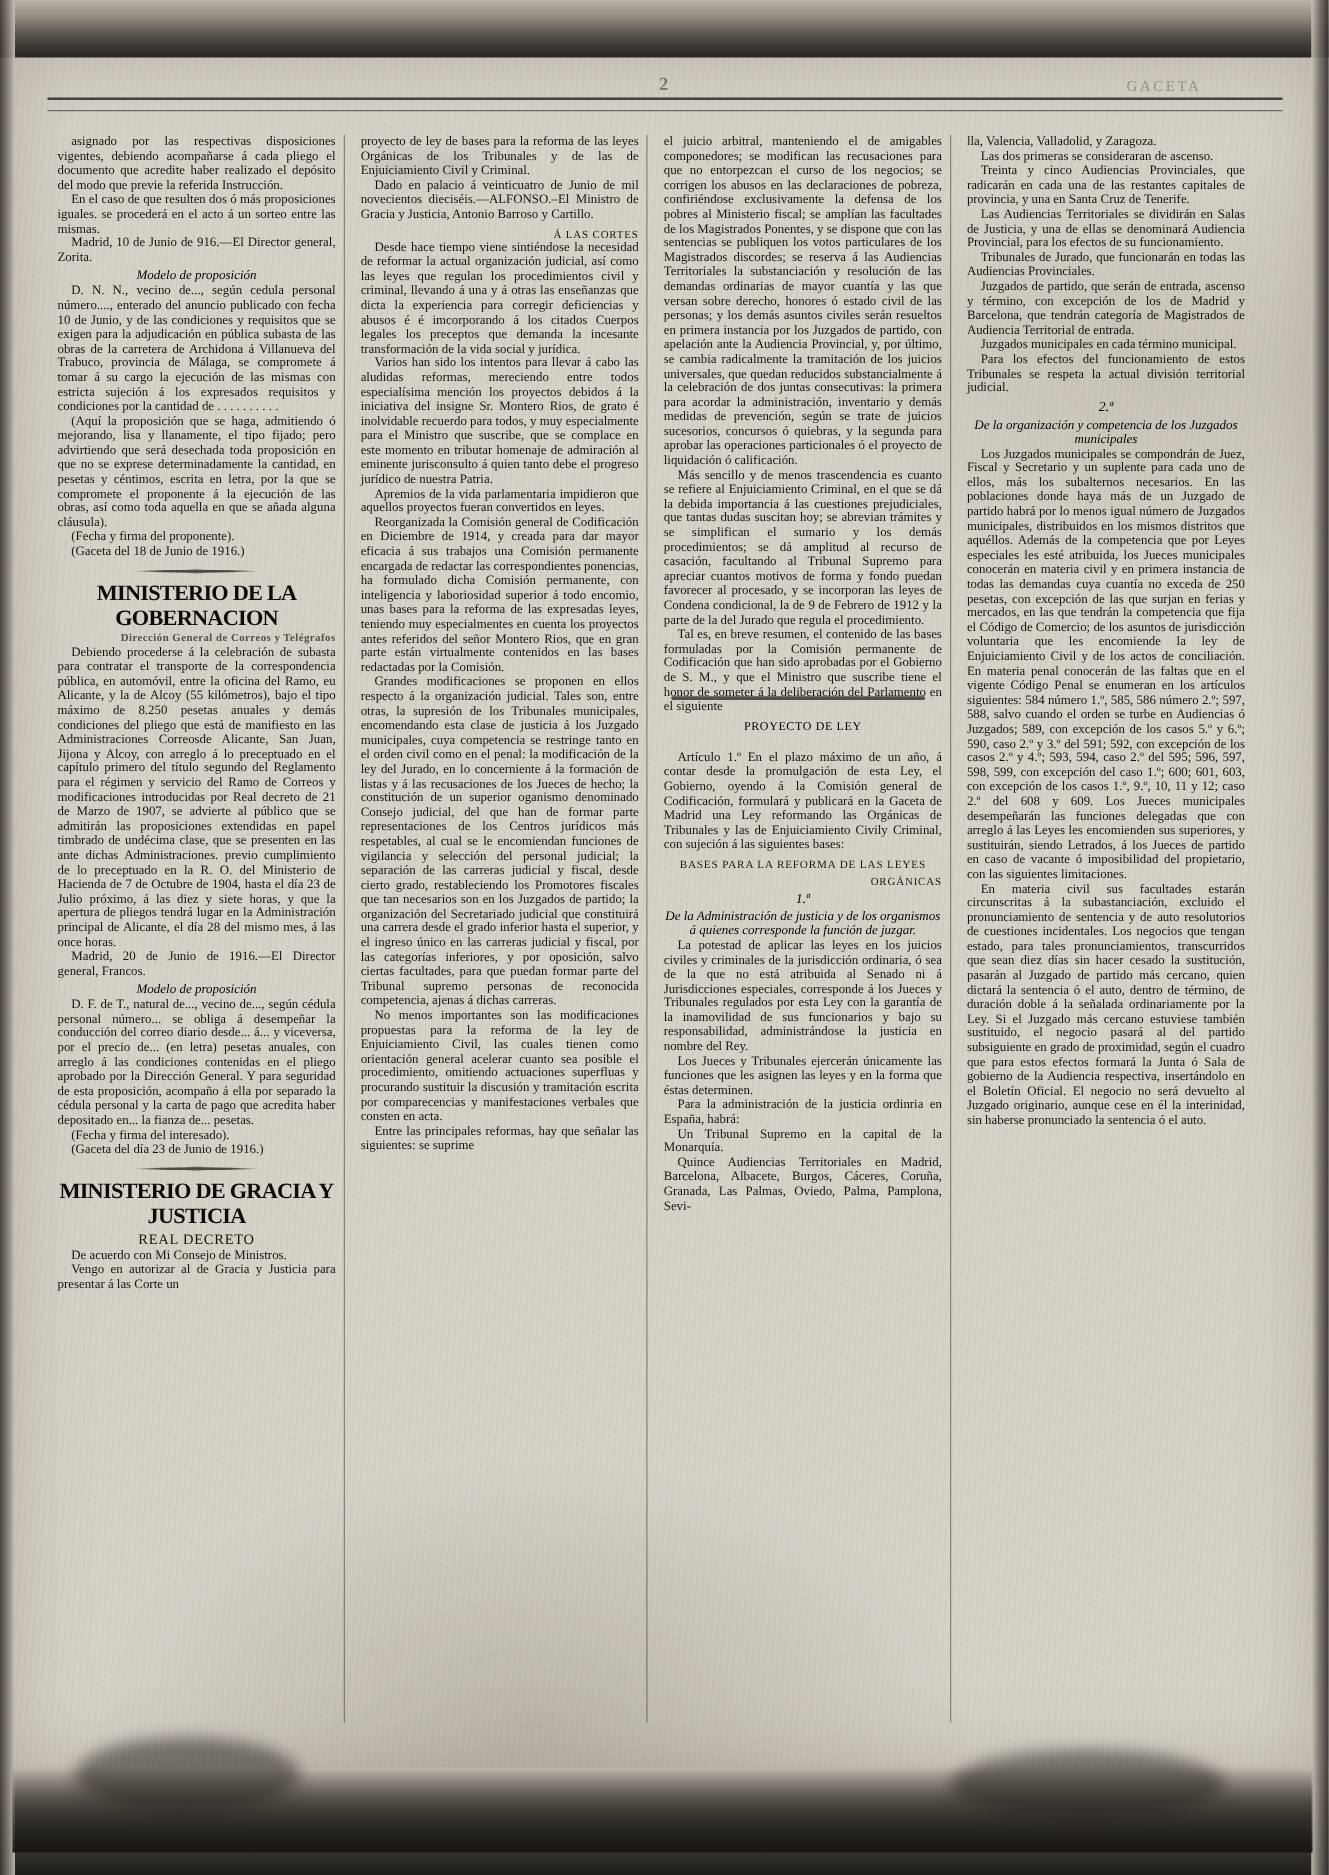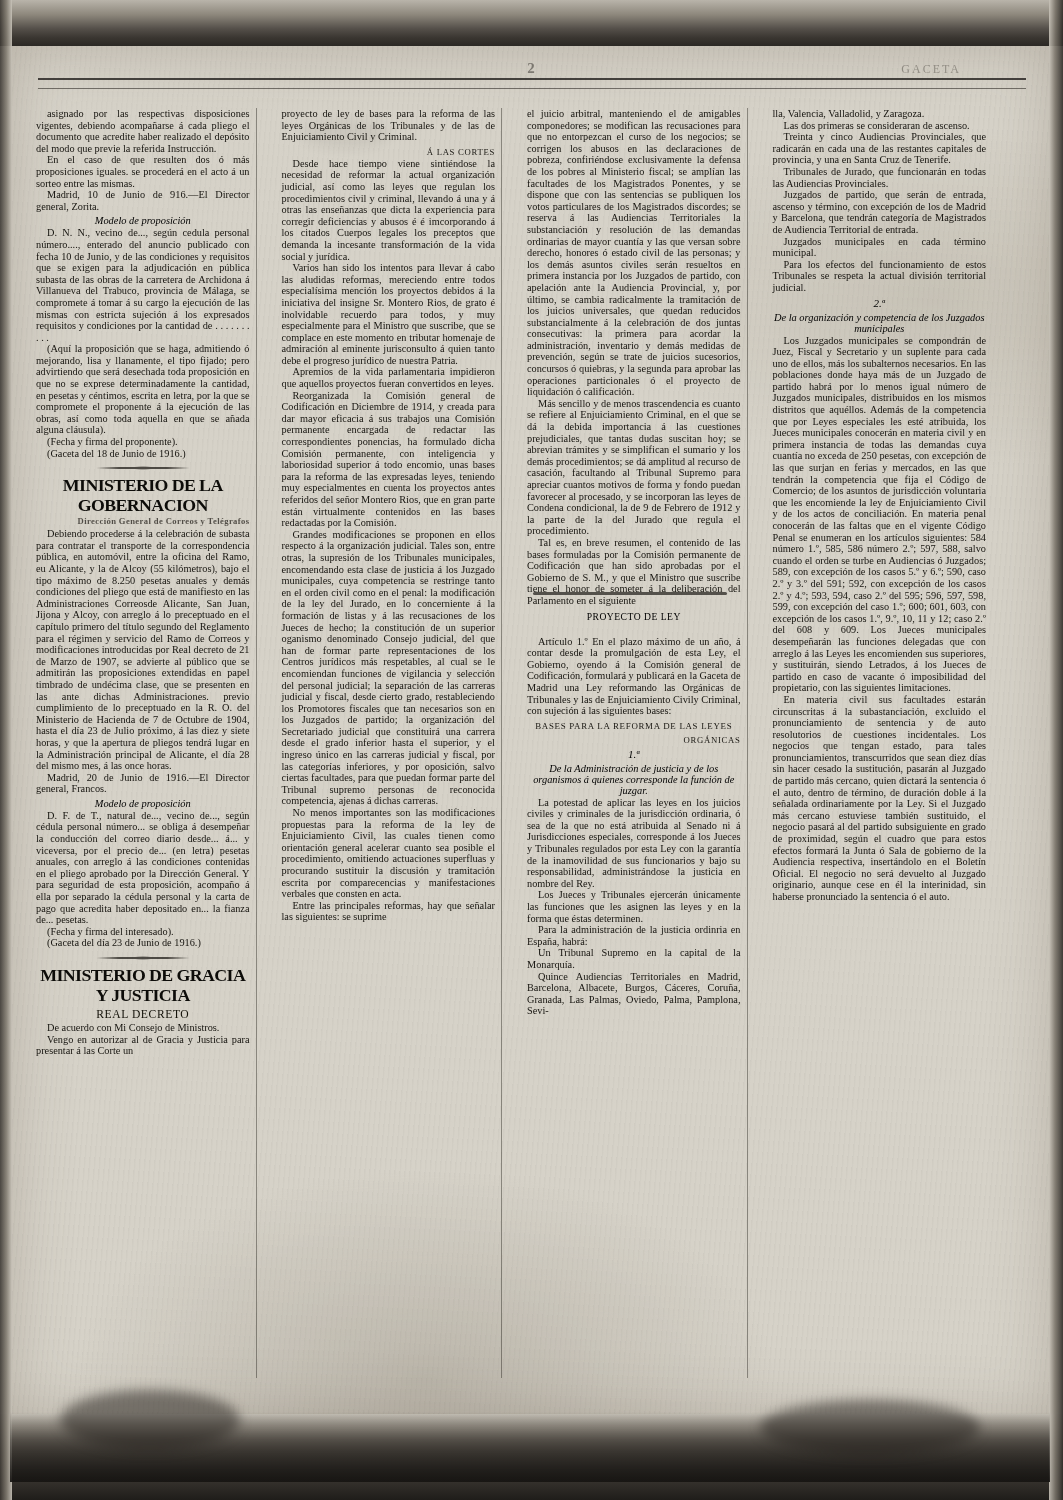--- a/index.html
+++ b/index.html
@@ -91,11 +91,11 @@
   
   #cols {
     position: absolute;
-    left: 36px; top: 108px;
+    left: 46px; top: 108px;
     width: 960px;
     height: 1270px;
     display: flex;
-    gap: 12px;
+    gap: 0;
   }
   .col {
     width: 225px;

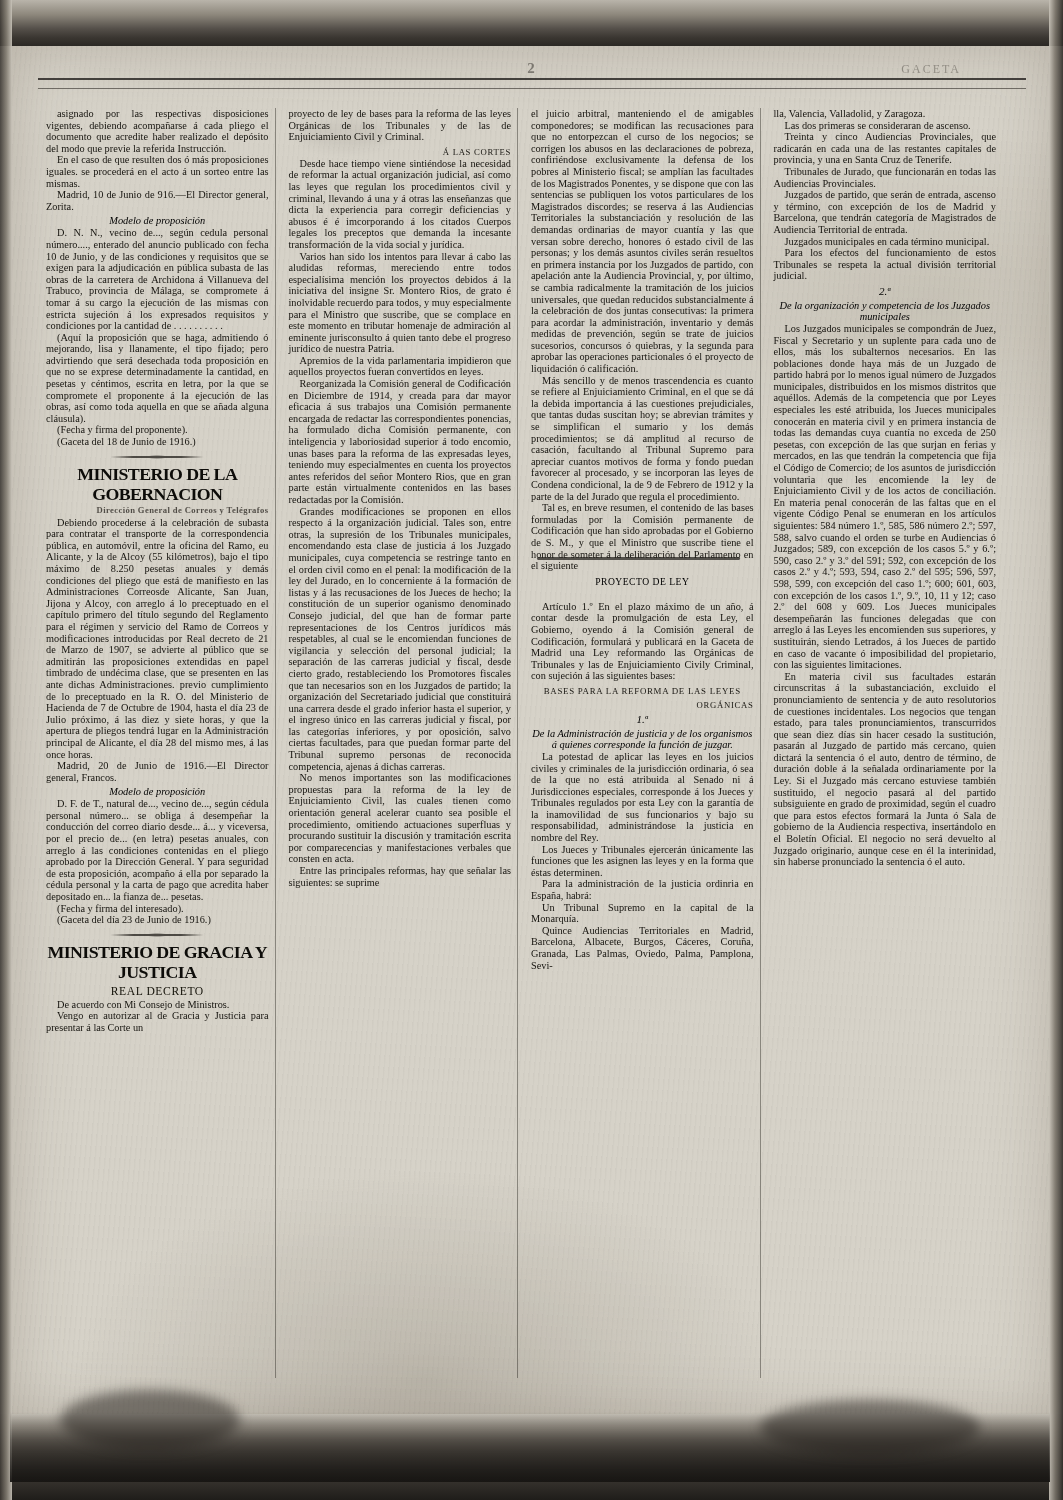--- a/index.html
+++ b/index.html
@@ -255,6 +255,7 @@
       </div>
       <div class="col">
         <p class="noind">proyecto de ley de bases para la reforma de las leyes Orgánicas de los Tribunales y de las de Enjuiciamiento Civil y Criminal.</p>
+        <p>Dado en palacio á veinticuatro de Junio de mil novecientos dieciséis.—ALFONSO.–El Ministro de Gracia y Justicia, Antonio Barroso y Cartillo.</p>
         <div class="sc-head">Á LAS CORTES</div>
         <p>Desde hace tiempo viene sintiéndose la necesidad de reformar la actual organización judicial, así como las leyes que regulan los procedimientos civil y criminal, llevando á una y á otras las enseñanzas que dicta la experiencia para corregir deficiencias y abusos é é imcorporando á los citados Cuerpos legales los preceptos que demanda la incesante transformación de la vida social y jurídica.</p>
         <p>Varios han sido los intentos para llevar á cabo las aludidas reformas, mereciendo entre todos especialísima mención los proyectos debidos á la iniciativa del insigne Sr. Montero Rios, de grato é inolvidable recuerdo para todos, y muy especialmente para el Ministro que suscribe, que se complace en este momento en tributar homenaje de admiración al eminente jurisconsulto á quien tanto debe el progreso jurídico de nuestra Patria.</p>

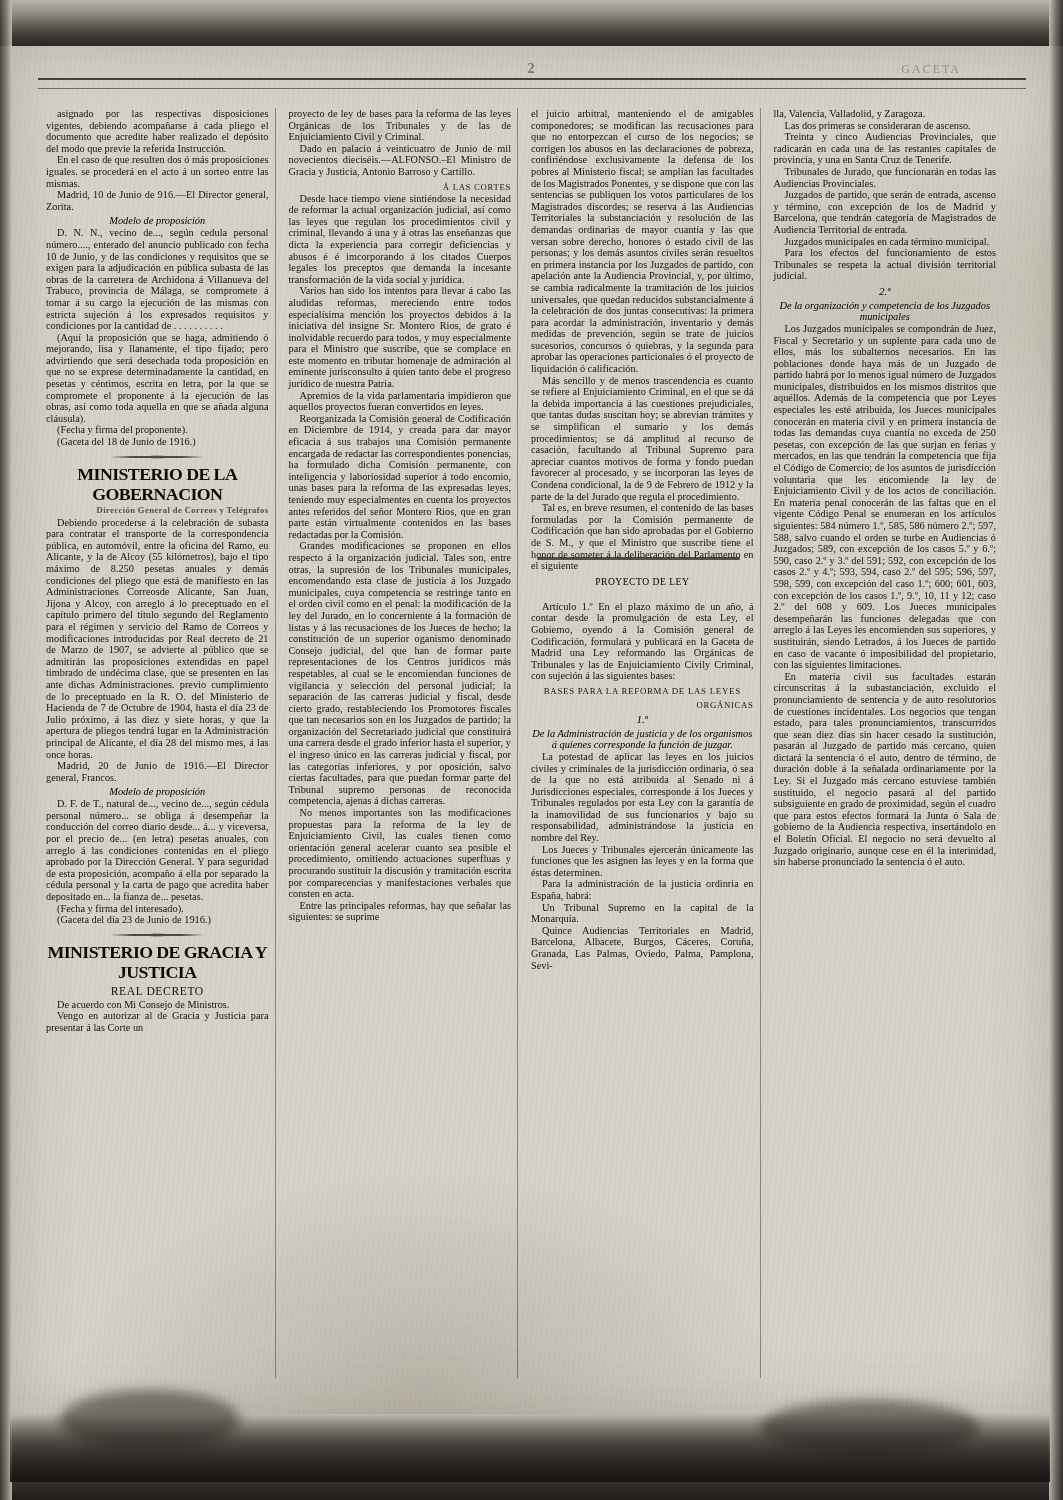--- a/index.html
+++ b/index.html
@@ -287,6 +287,7 @@
         <p class="noind">lla, Valencia, Valladolid, y Zaragoza.</p>
         <p>Las dos primeras se consideraran de ascenso.</p>
         <p>Treinta y cinco Audiencias Provinciales, que radicarán en cada una de las restantes capitales de provincia, y una en Santa Cruz de Tenerife.</p>
+        <p>Las Audiencias Territoriales se dividirán en Salas de Justicia, y una de ellas se denominará Audiencia Provincial, para los efectos de su funcionamiento.</p>
         <p>Tribunales de Jurado, que funcionarán en todas las Audiencias Provinciales.</p>
         <p>Juzgados de partido, que serán de entrada, ascenso y término, con excepción de los de Madrid y Barcelona, que tendrán categoría de Magistrados de Audiencia Territorial de entrada.</p>
         <p>Juzgados municipales en cada término municipal.</p>

